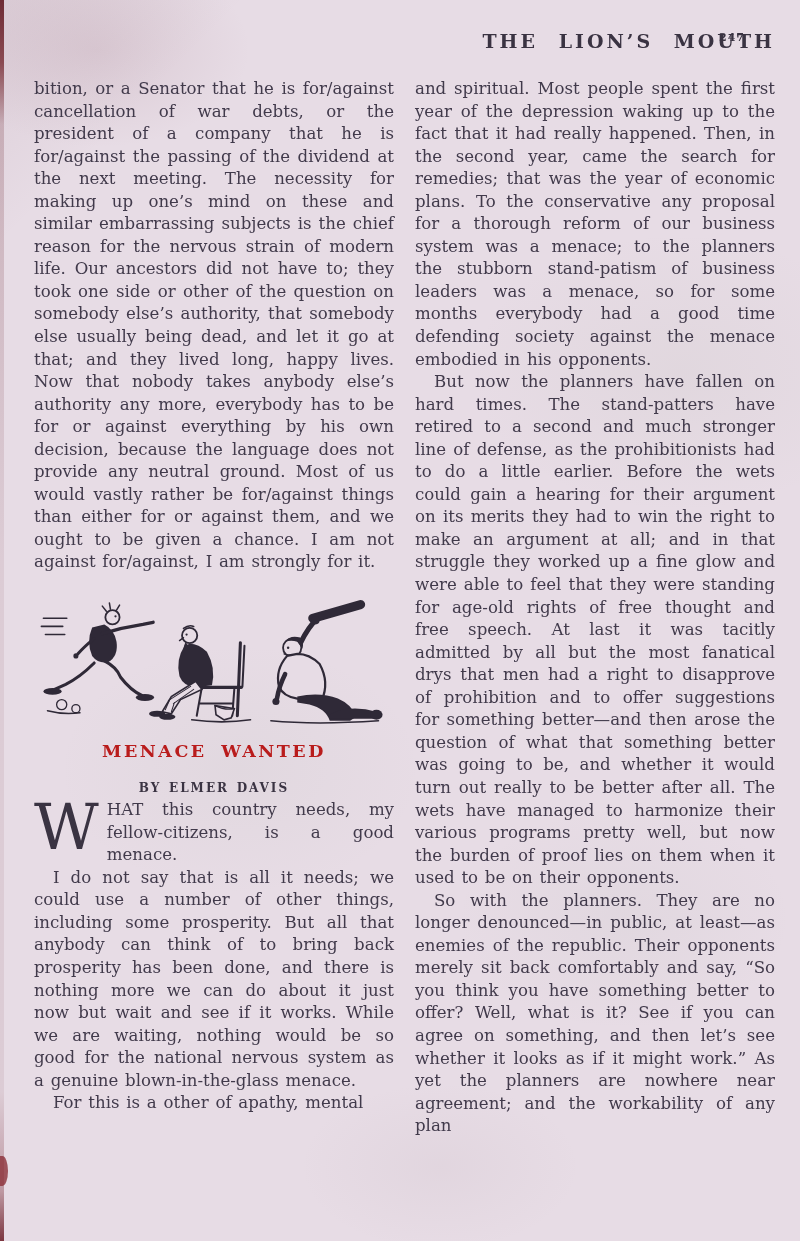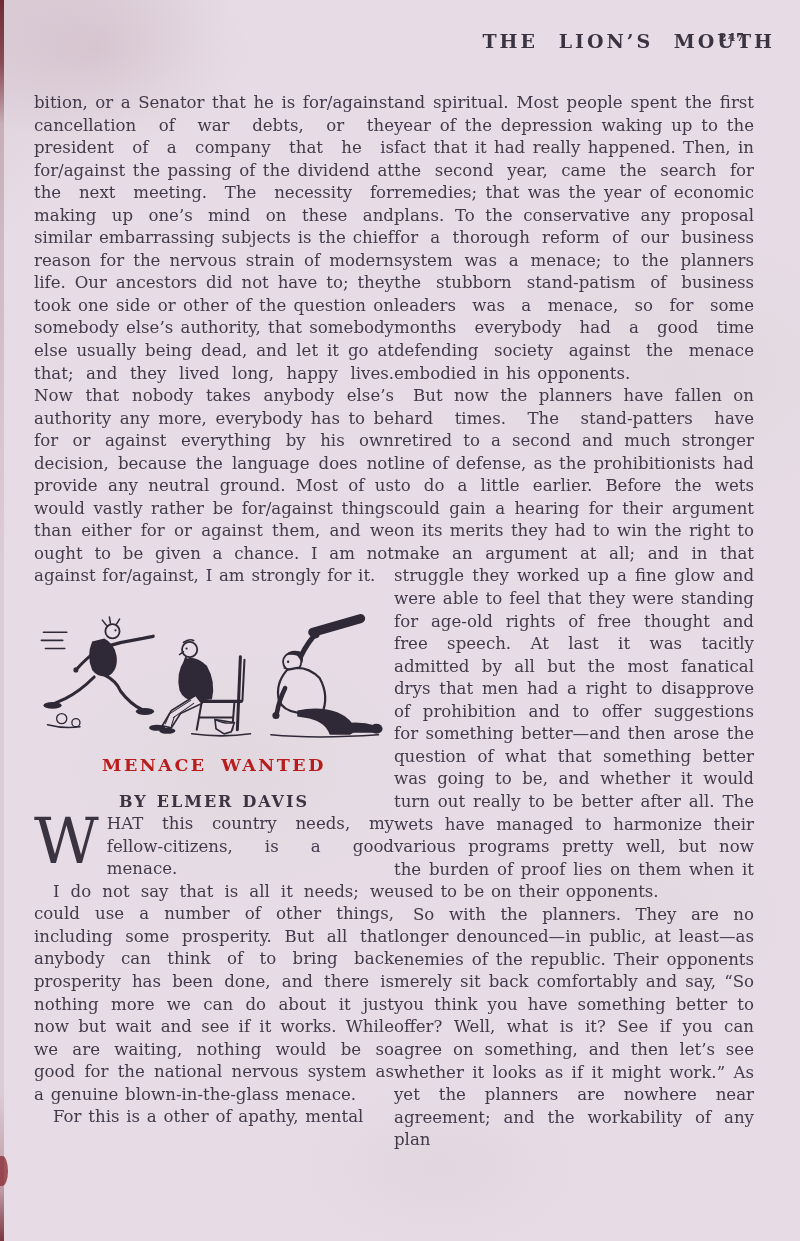--- a/index.html
+++ b/index.html
@@ -43,7 +43,7 @@
     font-weight:bold; font-size:11px; letter-spacing:1px; color:#3a3342;
   }
 
-  .columns { display:flex; margin-top:24px; }
+  .columns { display:flex; gap:21px; margin-top:10px; }
   .col {
     width:360px; text-align:justify;
     font-size:16.6px; line-height:22.55px; word-spacing:1.5px;

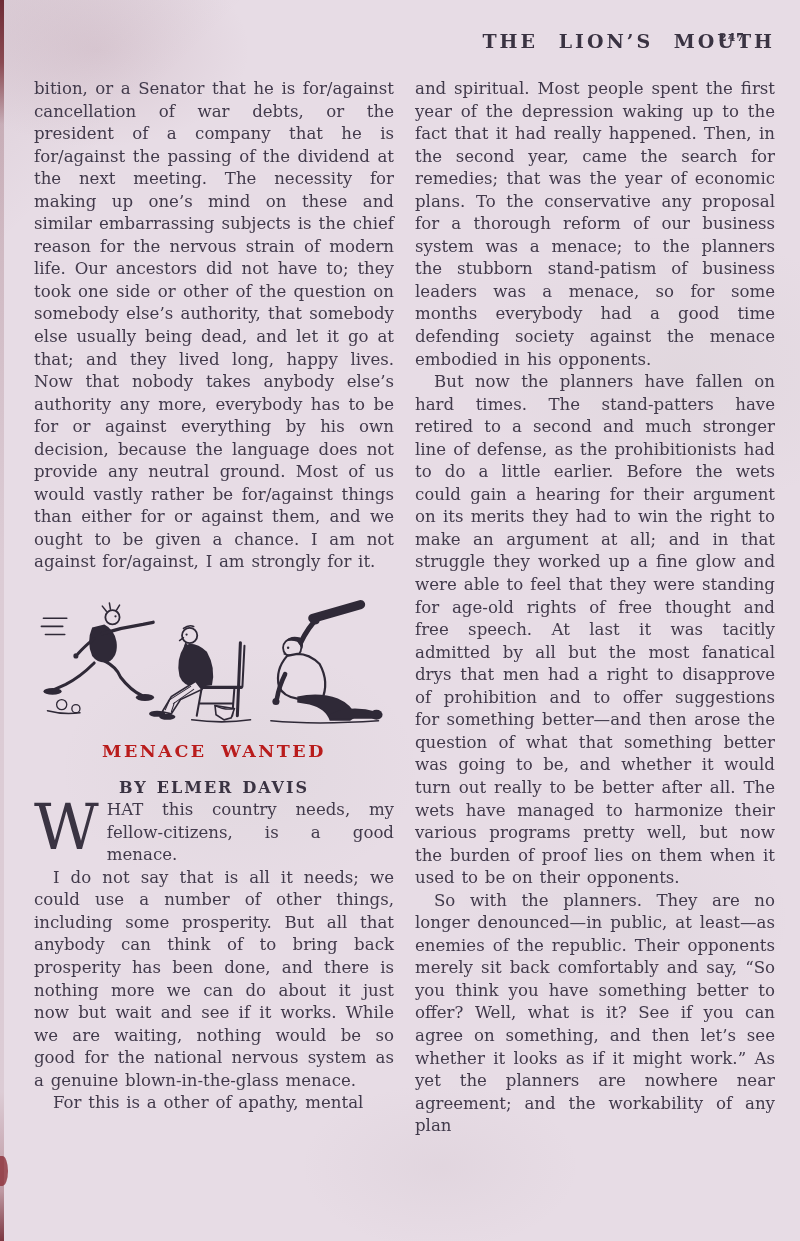--- a/index.html
+++ b/index.html
@@ -59,7 +59,7 @@
     letter-spacing:2.5px; word-spacing:6px; color:#b91c1c; margin-top:10px;
   }
   .byline {
-    text-align:center; font-weight:bold; font-size:16px;
+    text-align:center; font-weight:bold; font-size:12px;
     letter-spacing:2px; color:#3a3342; margin-top:14px;
   }
   .opening { margin-top:15px; }

